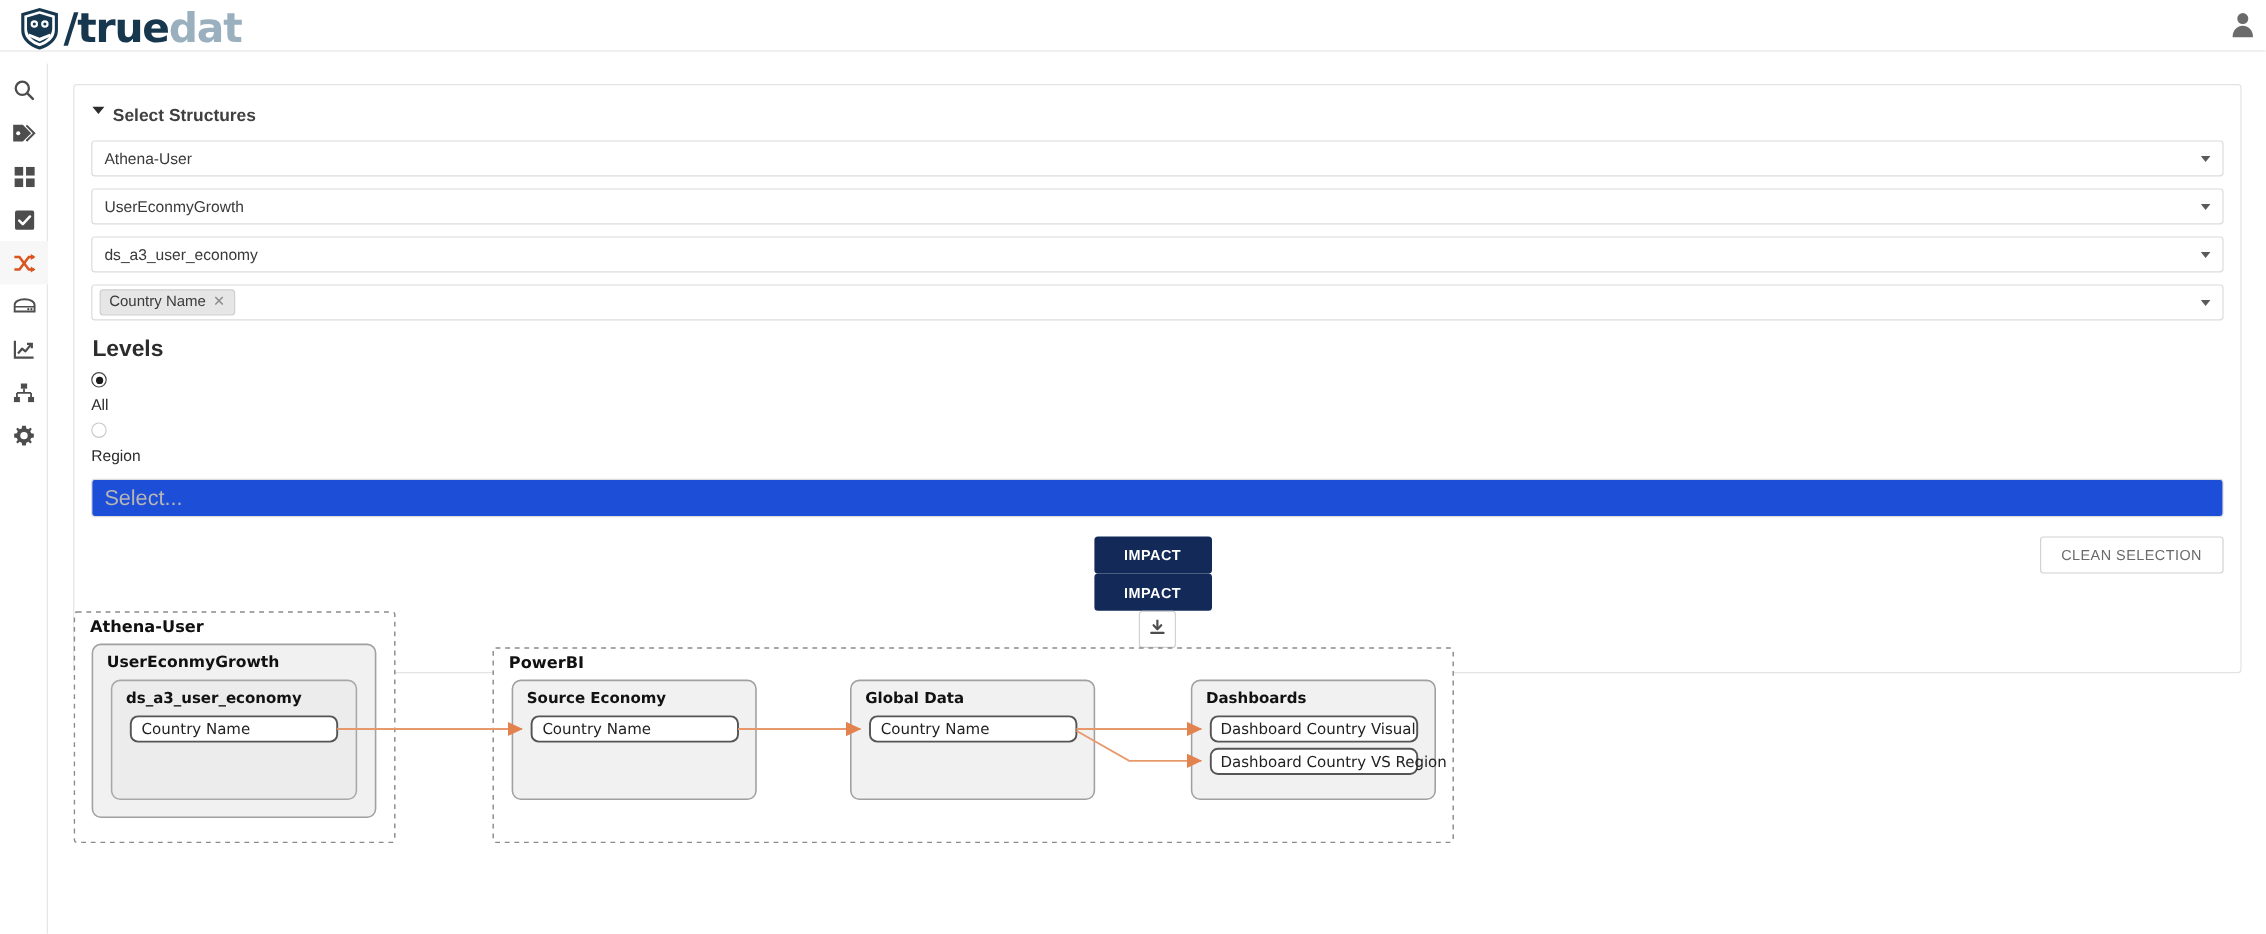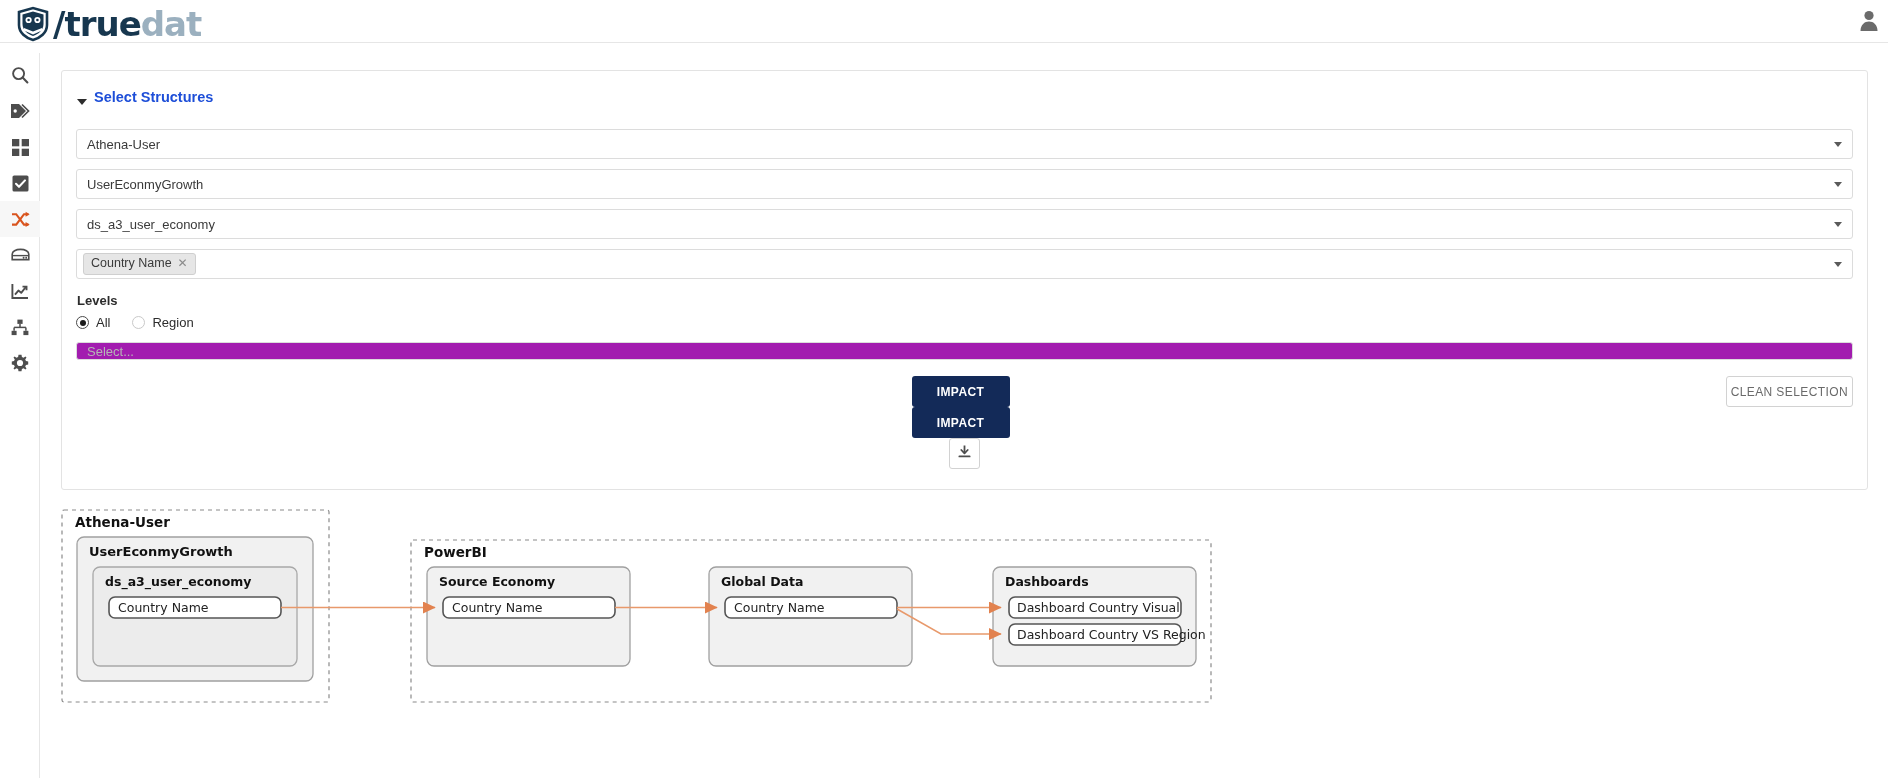--- a/index.html
+++ b/index.html
@@ -67,9 +67,9 @@
     padding: 14px 14px 20px 14px;
   }
   .panel-title {
-    font-size: 14.5px; font-weight: bold; color: #1d4ed8;
-    display: flex; align-items: flex-end; gap: 7px;
-    margin: 4px 0 24px 1px;
+    font-size: 14.5px; font-weight: bold; color: #404040;
+    display: flex; align-items: flex-start; gap: 7px;
+    margin: 4px 0 12px 1px;
     cursor: pointer;
   }
   .caret-down {

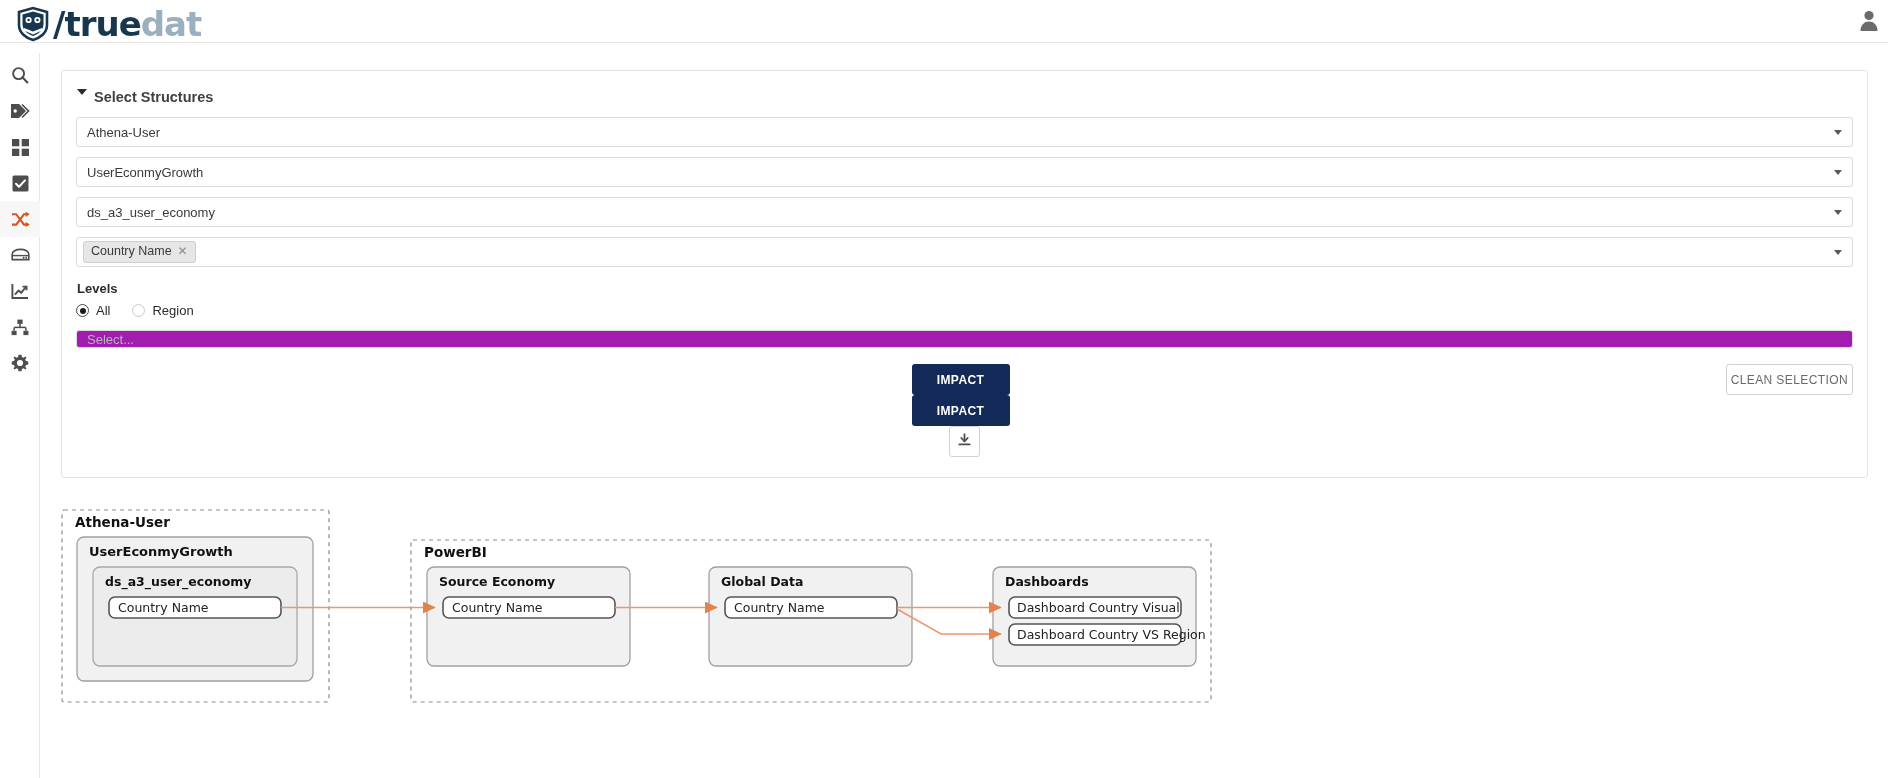--- a/index.html
+++ b/index.html
@@ -113,7 +113,7 @@
   .chip .x { color: #8a8a8a; font-size: 12px; cursor: pointer; }
 
   .levels-label {
-    font-size: 13px; font-weight: bold; color: #2c2c2c;
+    font-size: 19px; font-weight: bold; color: #2c2c2c;
     margin: 14px 0 7px 1px;
   }
   .radios { display: flex; align-items: center; gap: 7px; margin-bottom: 12px; }

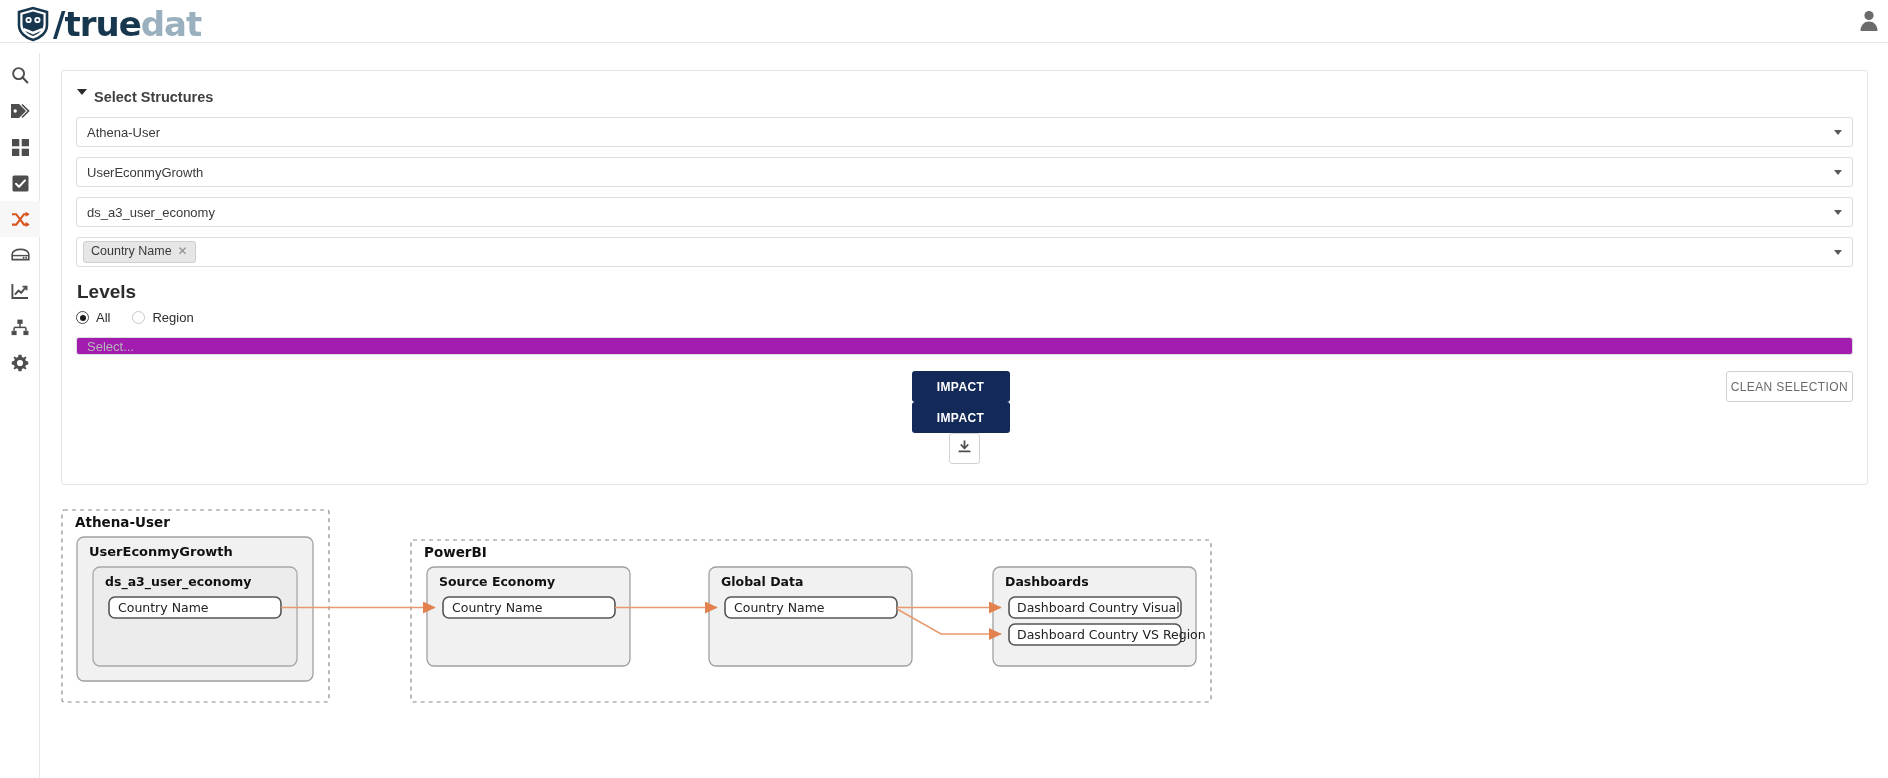--- a/index.html
+++ b/index.html
@@ -116,7 +116,7 @@
     font-size: 19px; font-weight: bold; color: #2c2c2c;
     margin: 14px 0 7px 1px;
   }
-  .radios { display: flex; align-items: center; gap: 7px; margin-bottom: 12px; }
+  .radios { display: flex; gap: 7px; margin-bottom: 12px; flex-direction: column; }
   .radio-outer {
     width: 13px; height: 13px; border-radius: 50%;
     border: 1.4px solid #4a4a4a; background: #fff;

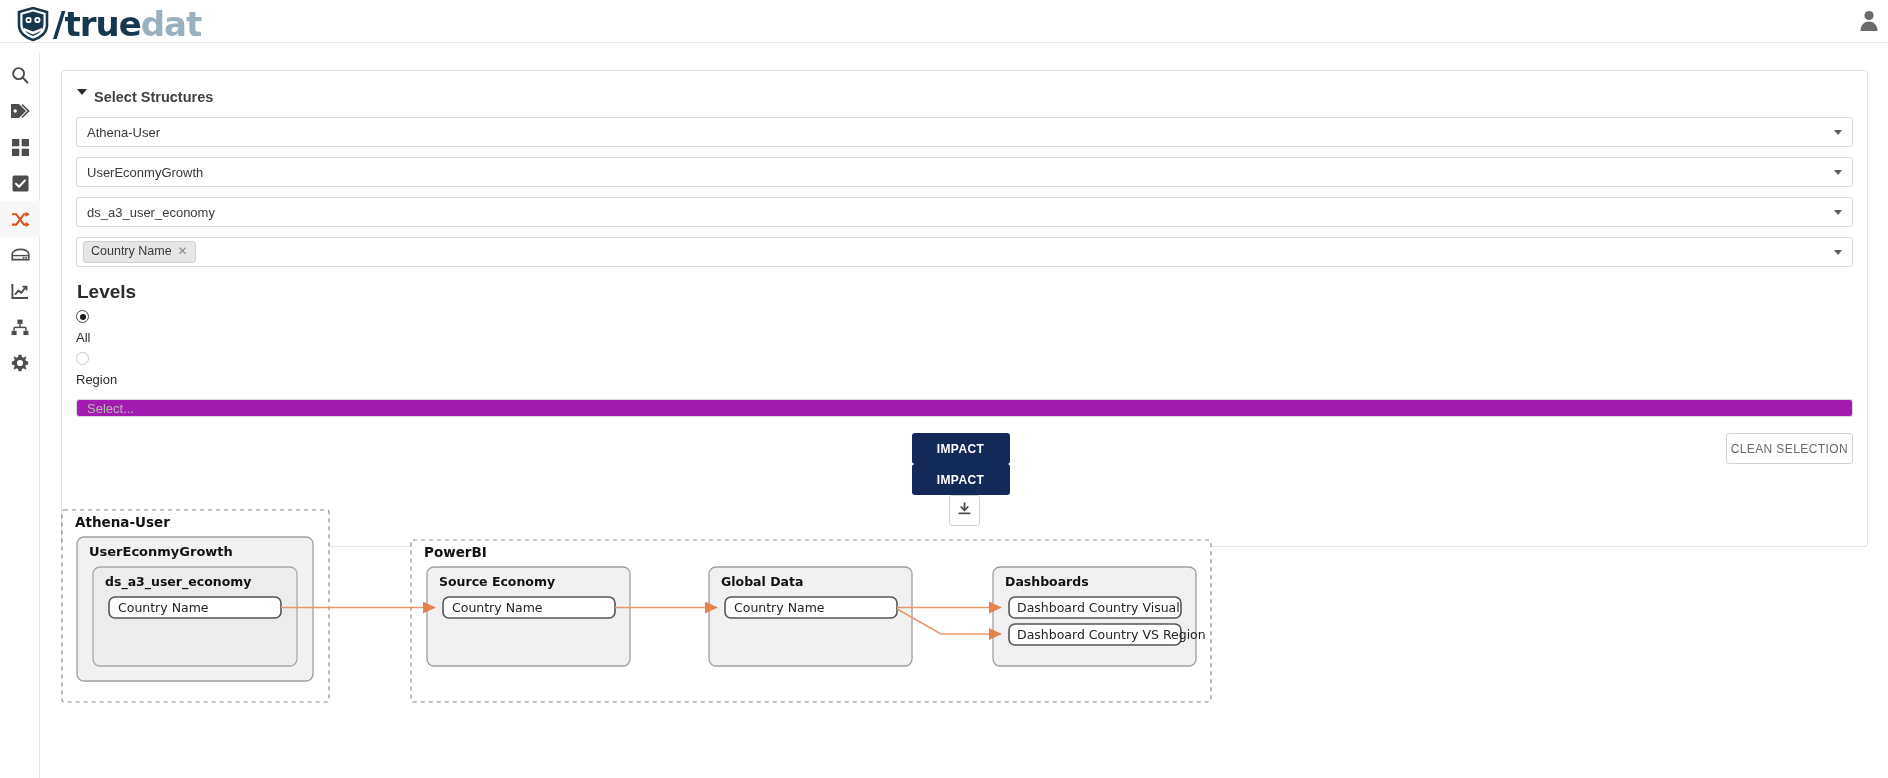--- a/index.html
+++ b/index.html
@@ -128,11 +128,11 @@
   .radio-lbl { font-size: 13px; color: #2c2c2c; margin-right: 15px; cursor: pointer; }
 
   .selectbox {
-    height: 18px;
+    height: 32px;
     border: 1px solid #dcdcdc; border-radius: 3px;
-    background: #a21caf;
+    background: #1d4ed8;
     display: flex; align-items: center; padding-left: 10px;
-    font-size: 13px; color: #b5b5b5;
+    font-size: 18px; color: #b5b5b5;
     cursor: text;
   }
 

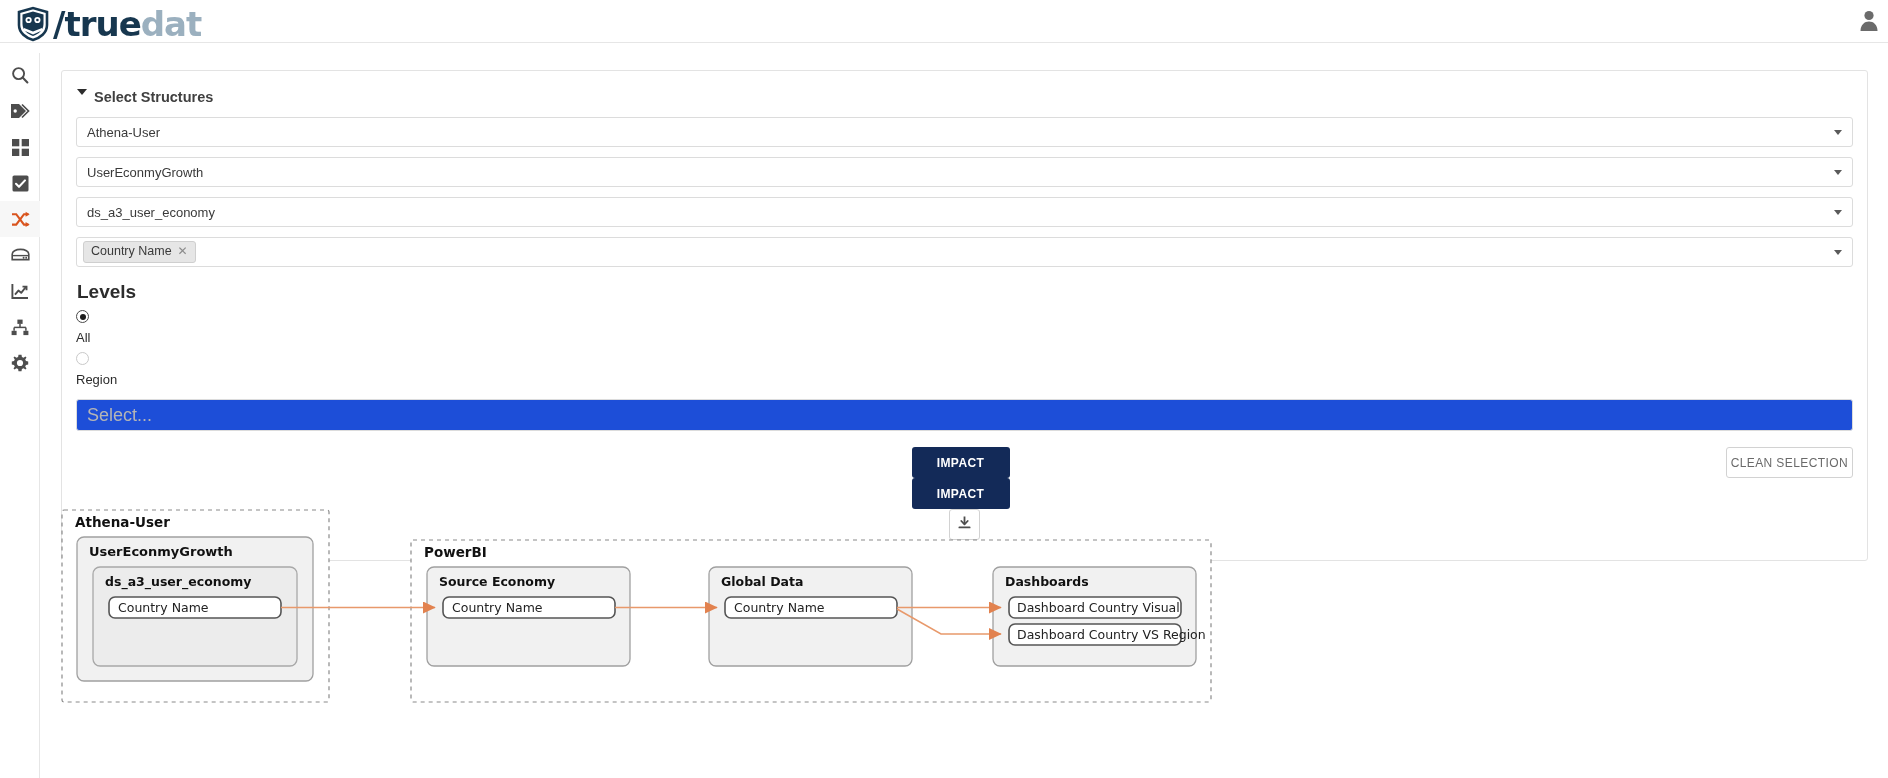--- a/index.html
+++ b/index.html
@@ -160,7 +160,7 @@
   }
   .btn-outline {
     position: absolute; right: 0; top: 0;
-    height: 31px; padding: 0 4px;
+    height: 31px; padding: 0 17px;
     background: #fff;
     border: 1px solid #d2d2d2; border-radius: 3px;
     color: #6a6a6a;

